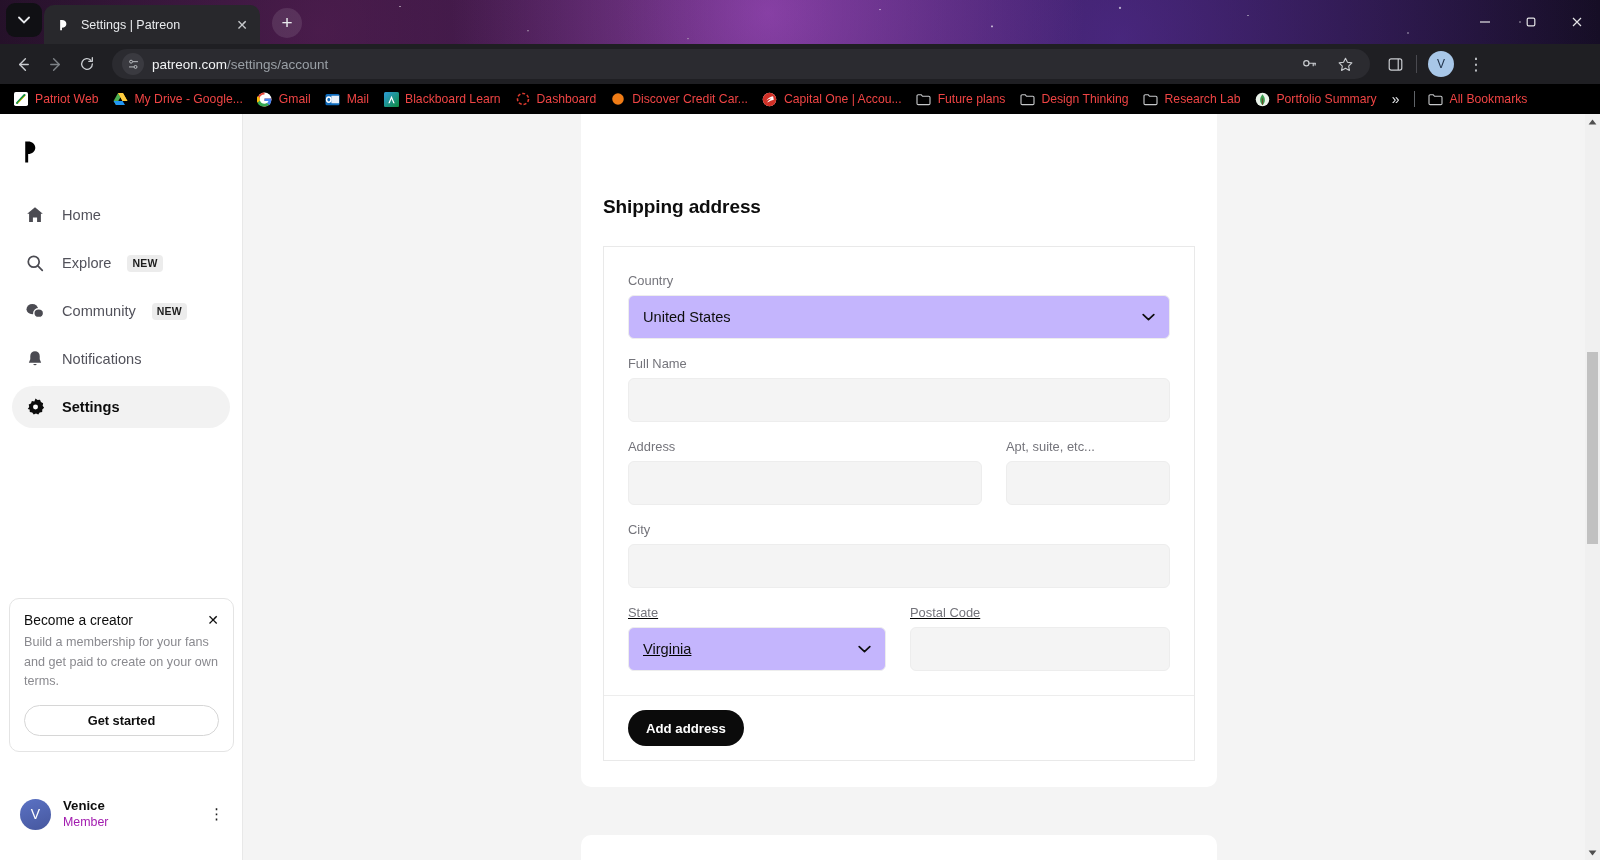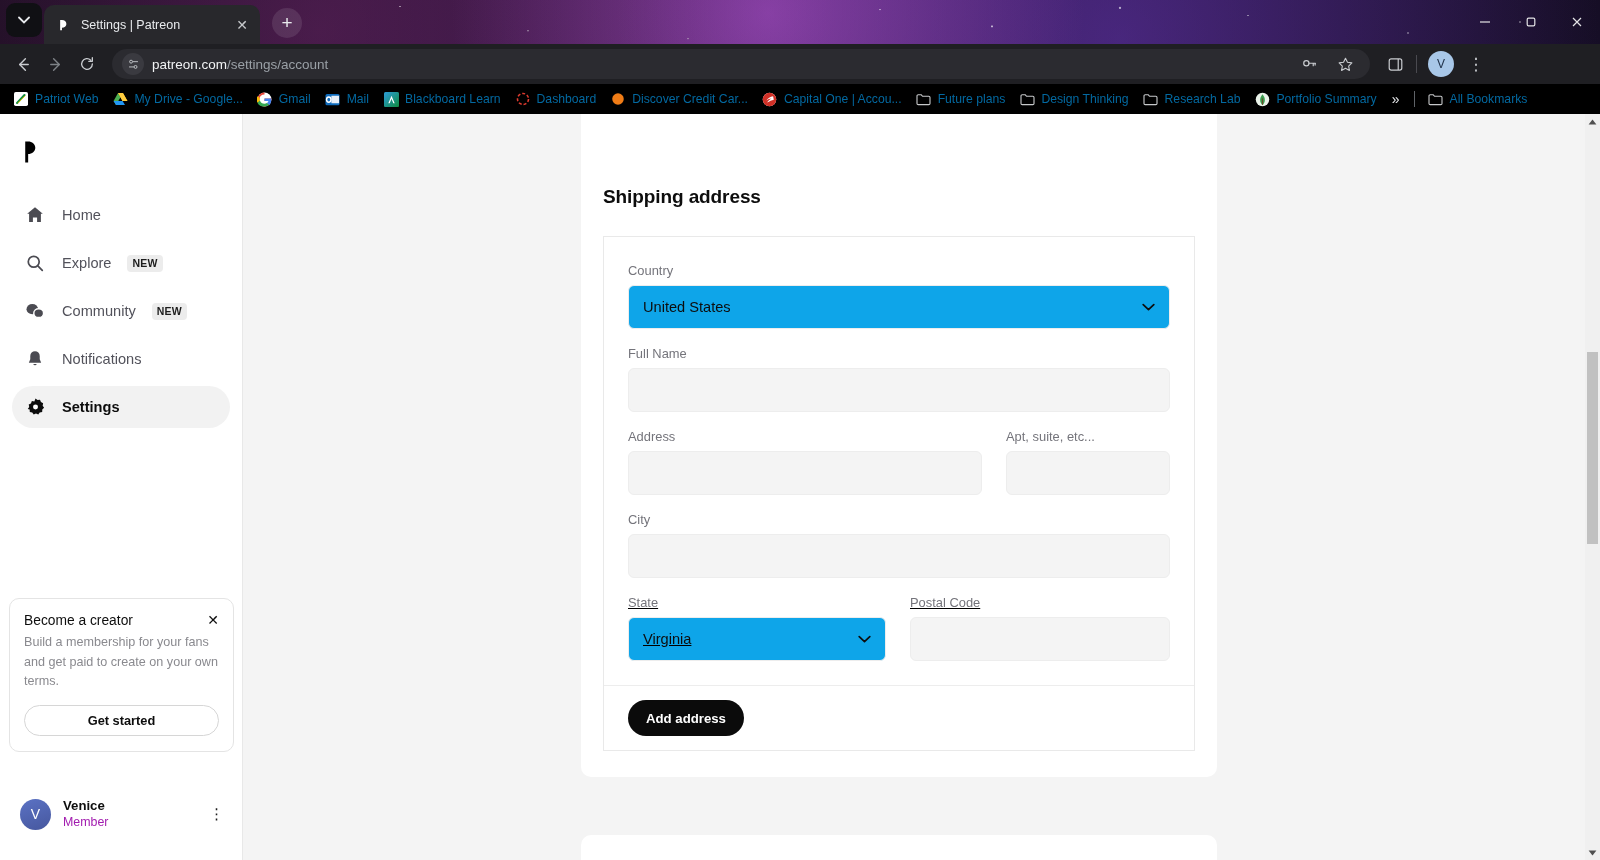--- a/index.html
+++ b/index.html
@@ -91,7 +91,7 @@
     padding: 0 6px; gap: 0px; position: relative; overflow: hidden;
   }
   .bm { display: flex; align-items: center; gap: 6px; padding: 0 7px; height: 24px;
-        border-radius: 4px; color: #0369a1; font-size: 12.2px; white-space: nowrap; }
+        border-radius: 4px; color: #ef4444; font-size: 12.2px; white-space: nowrap; }
   .bm-ico { width: 16px; height: 16px; flex: 0 0 auto; display:flex; align-items:center; justify-content:center; }
   .bm-overflow { color: #e8eaed; font-size: 14px; padding: 0 8px; }
   .bm-sep { width: 1px; height: 16px; background: #5f6368; margin: 0 6px; }

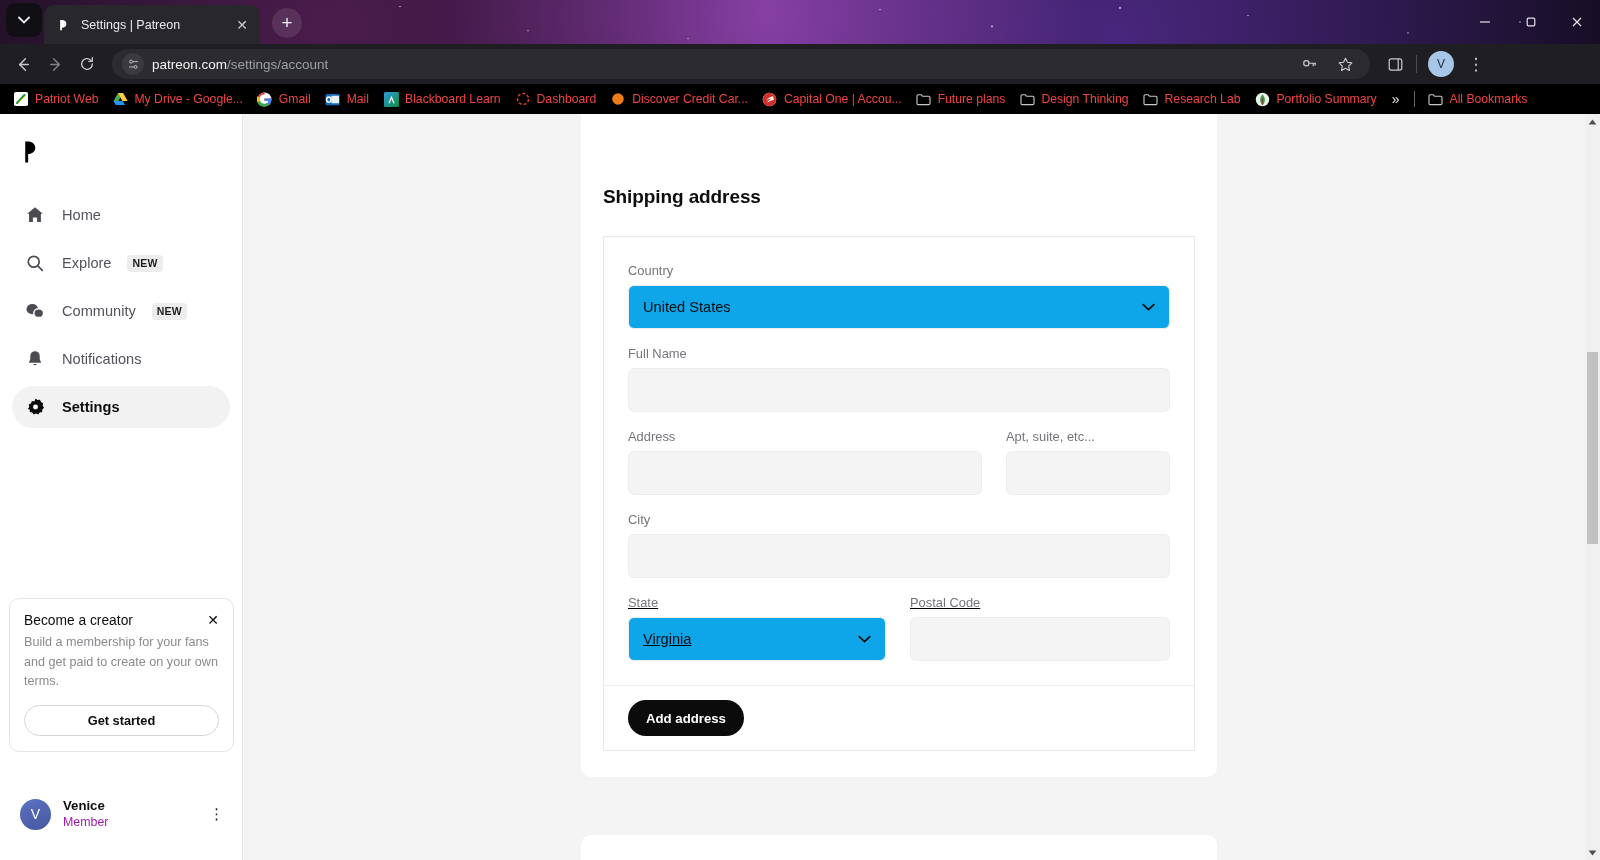--- a/index.html
+++ b/index.html
@@ -149,7 +149,7 @@
     position: absolute; left: 338px; width: 636px; background: #fff; border-radius: 10px;
   }
   .card-top { top: -60px; height: 200px; }
-  .card-main { top: 44px; }
+  .card-main { top: 54px; }
   .card-bottom { top: 721px; height: 160px; }
 
   .card-main-inner { padding: 28px 22px 26px 22px; }

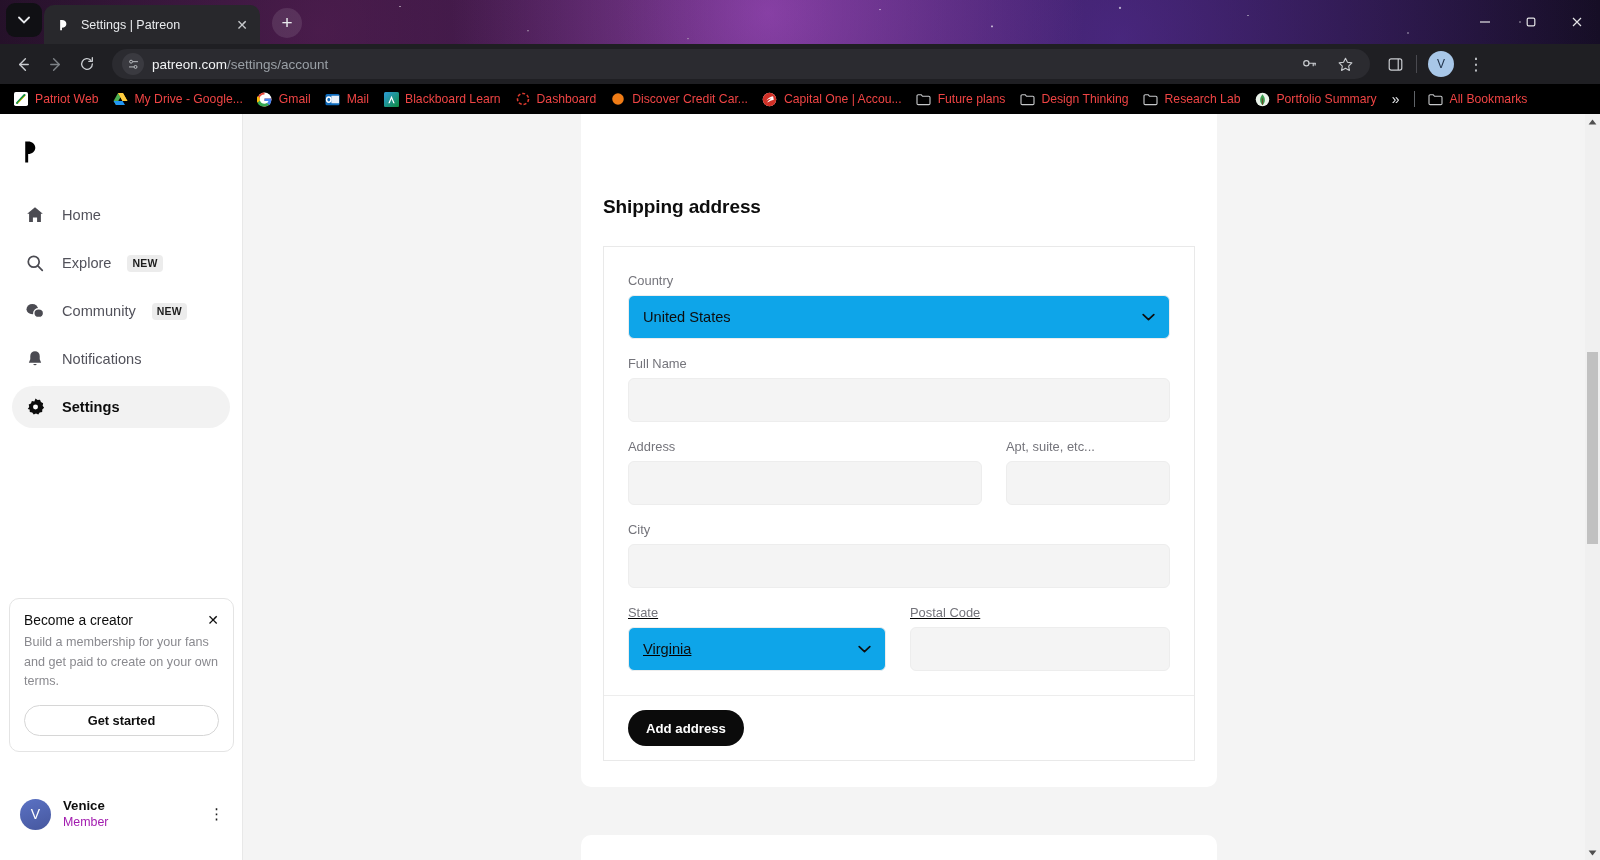--- a/index.html
+++ b/index.html
@@ -166,7 +166,7 @@
     font-family: "Liberation Sans", sans-serif; outline: none; display: flex; align-items: center;
   }
   .fselect {
-    width: 100%; height: 44px; background: #0ea5e9; border: 1px solid #ededed;
+    width: 100%; height: 44px; background: #c4b5fd; border: 1px solid #ededed;
     border-radius: 6px; padding: 0 14px; font-size: 14.6px; color: #0d0d0d;
     display: flex; align-items: center; justify-content: space-between;
   }

